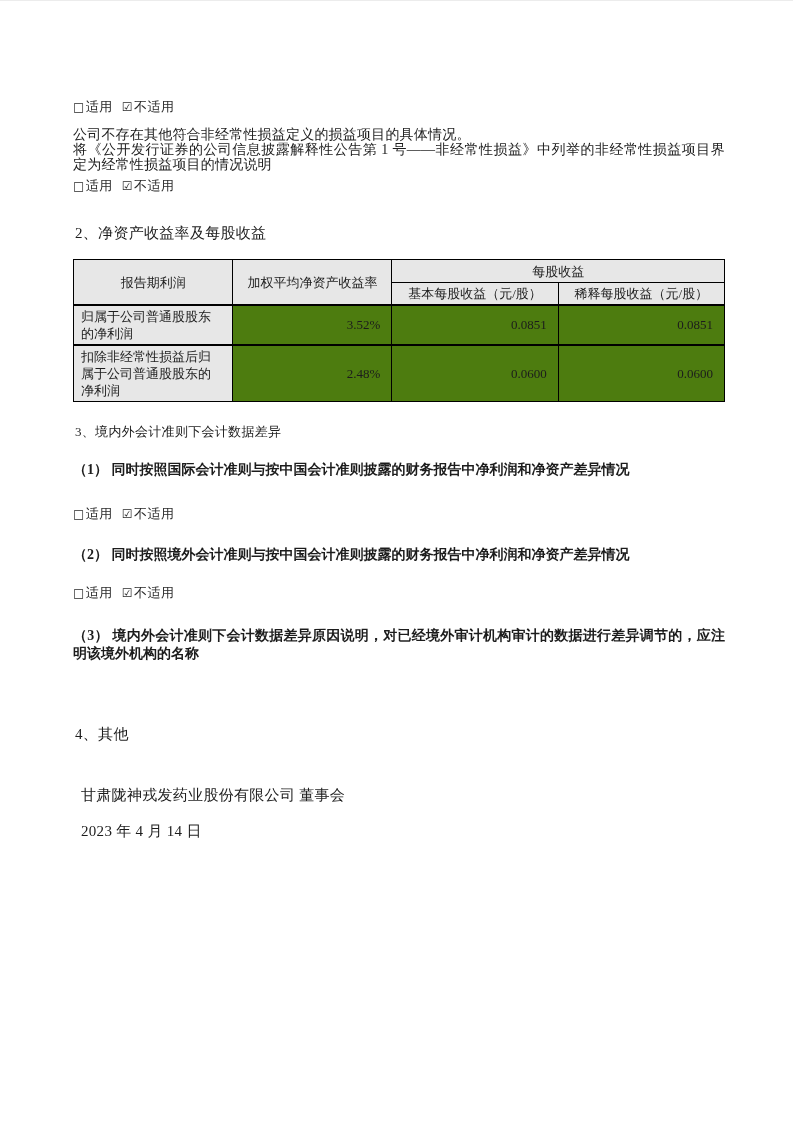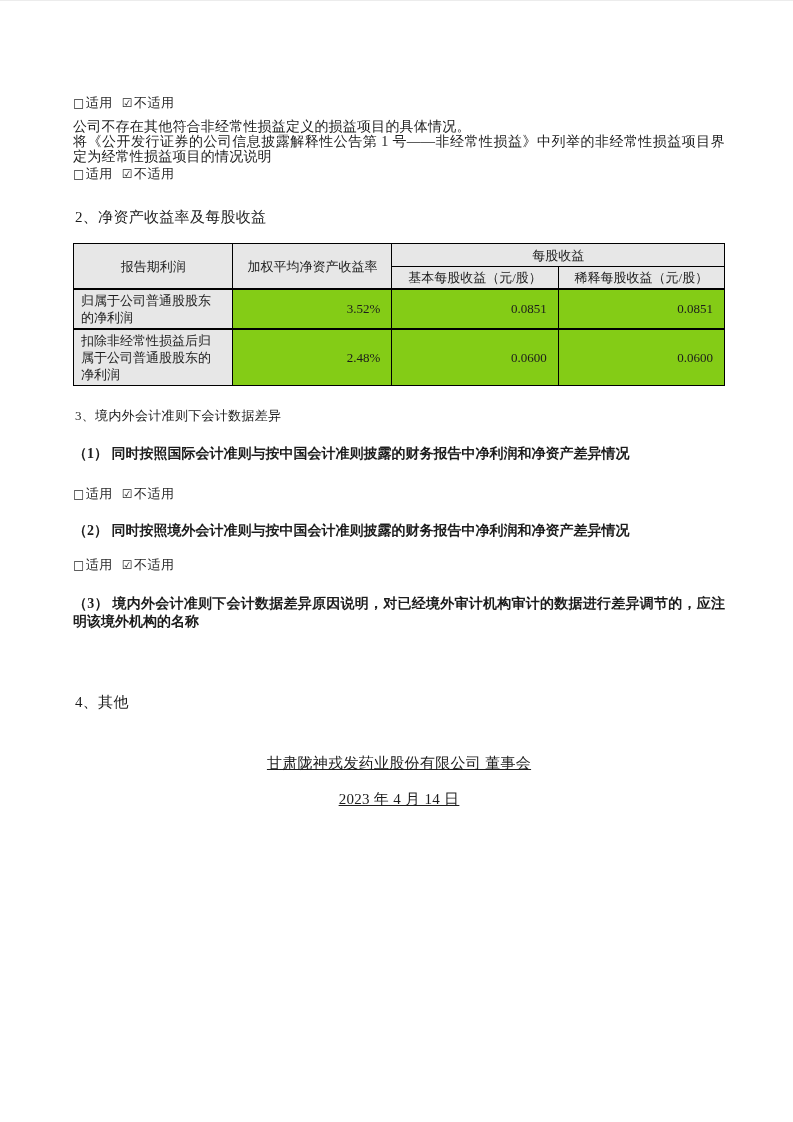--- a/index.html
+++ b/index.html
@@ -20,7 +20,7 @@
   }
   .cb-row {
     font-size: 13px;
-    line-height: 14px;
+    line-height: 22px;
     color: #2a2a2a;
     letter-spacing: 0.5px;
   }

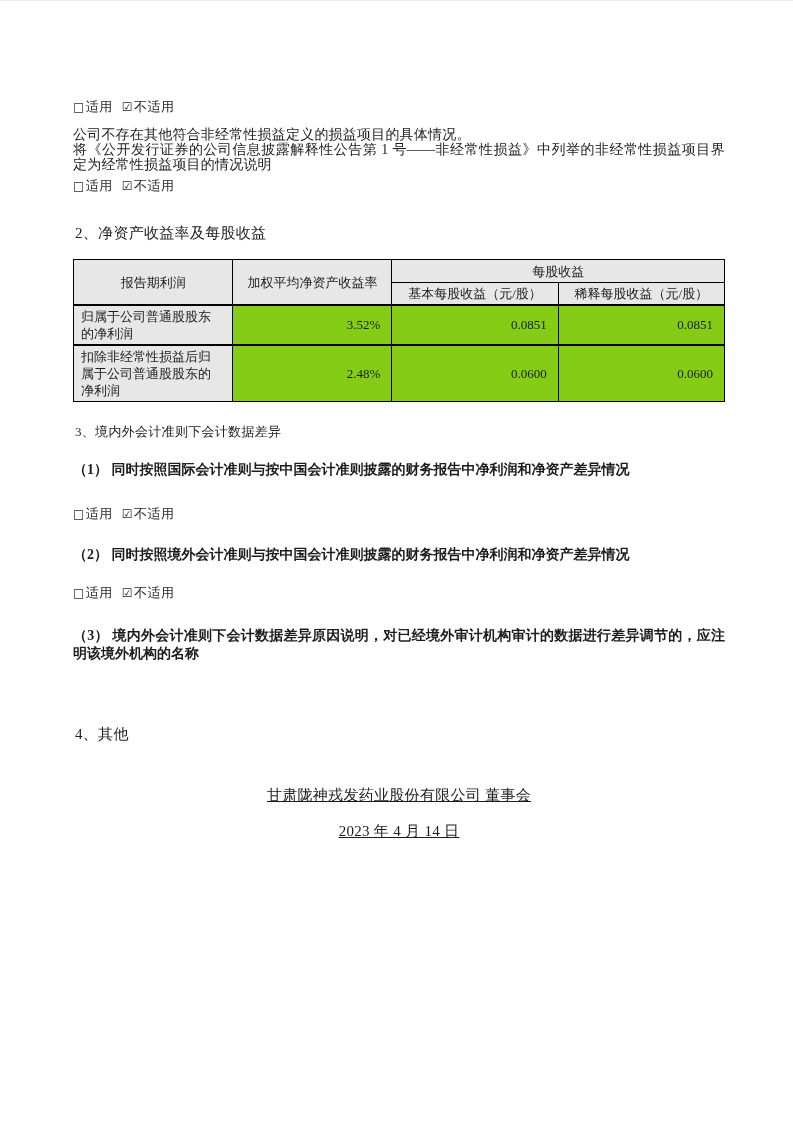--- a/index.html
+++ b/index.html
@@ -90,7 +90,7 @@
   .tbl td.num {
     text-align: right;
     padding-right: 11px;
-    background: #84cc16;
+    background: #4d7c0f;
   }
   .w1 { width: 24.5%; }
   .w2 { width: 24.4%; }

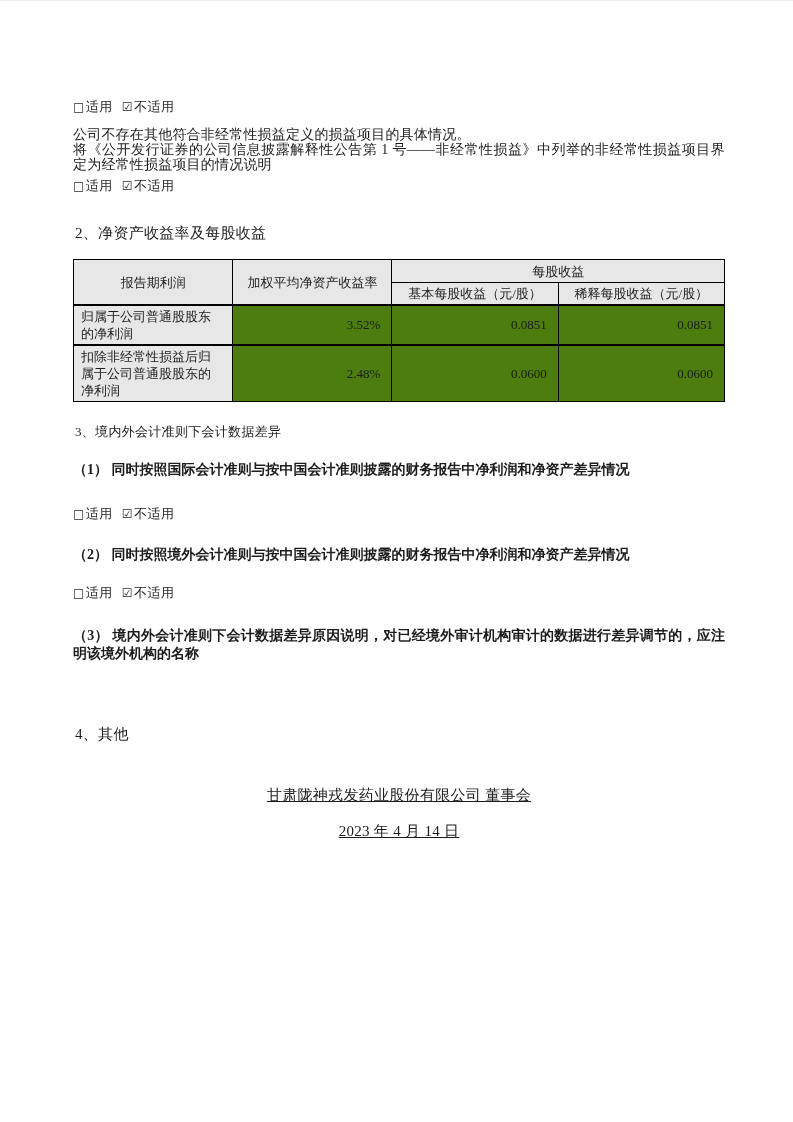--- a/index.html
+++ b/index.html
@@ -100,10 +100,9 @@
   .sig-line {
     font-size: 15px;
     line-height: 16px;
-    text-align: center;
+    text-align: left;
     margin: 8px;
     letter-spacing: 0.3px;
-    text-decoration: underline;
   }
   .date-line { margin-top: 20px; }
 </style>

